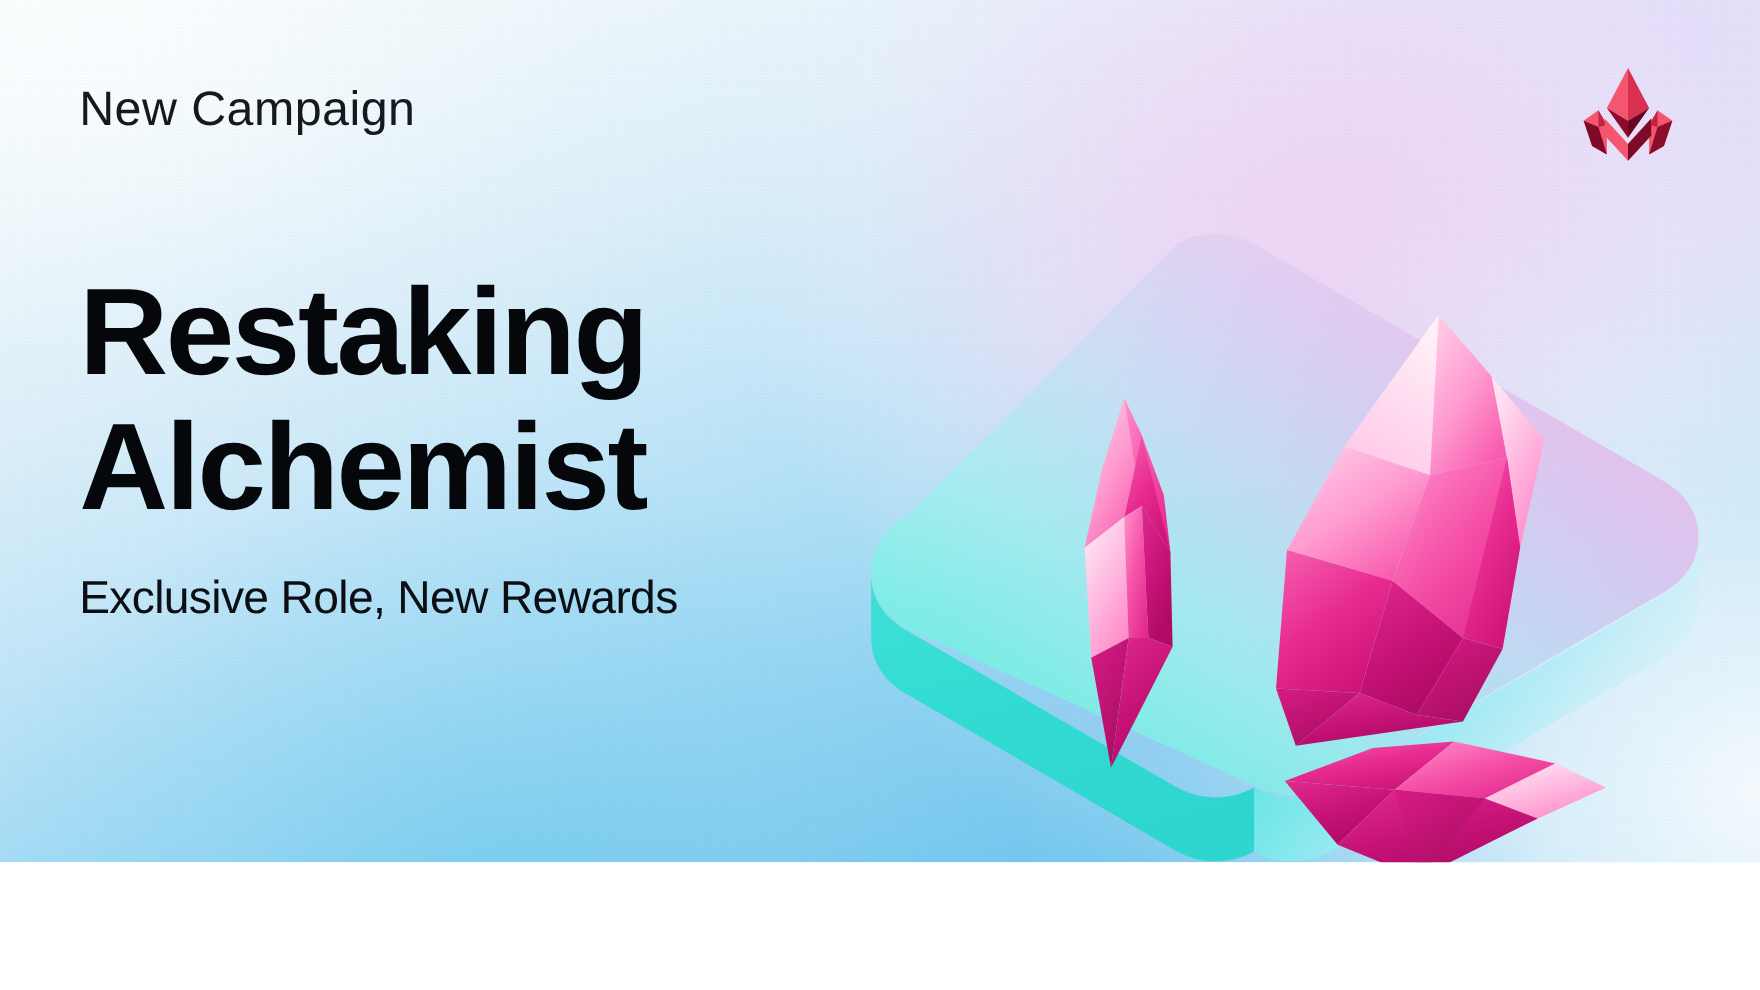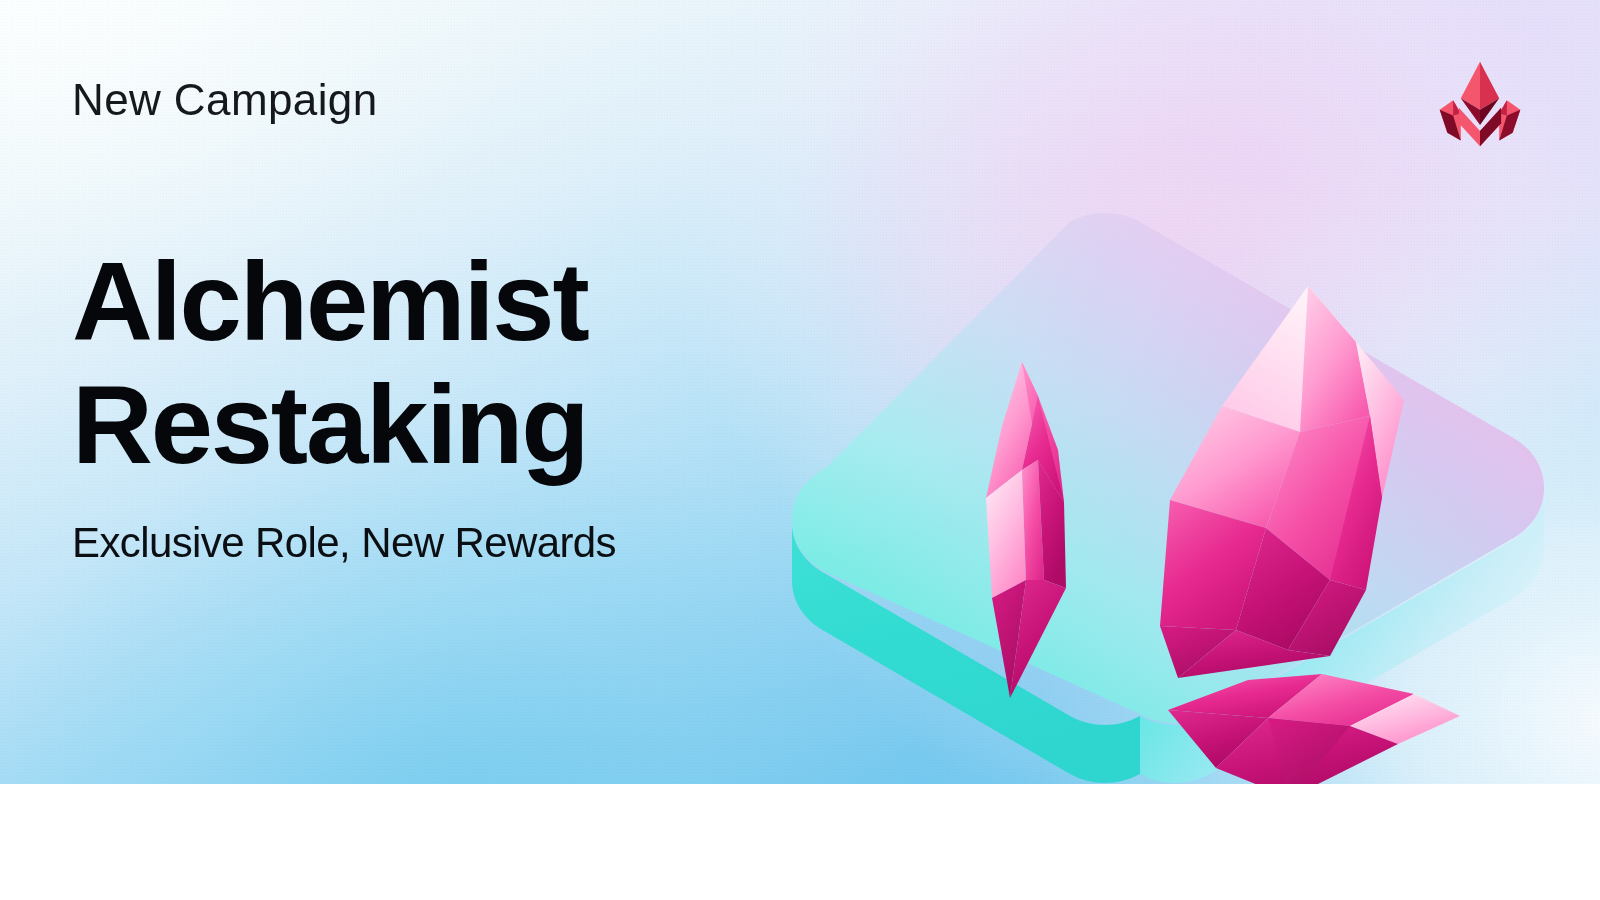--- a/index.html
+++ b/index.html
@@ -187,8 +187,8 @@
   <div id="text-block">
     <div id="eyebrow">New Campaign</div>
     <h1 id="headline">
+      <span class="hl-line">Restaking</span>
       <span class="hl-line">Alchemist</span>
-      <span class="hl-line">Restaking</span>
     </h1>
     <div id="subhead">Exclusive Role, New Rewards</div>
   </div>

